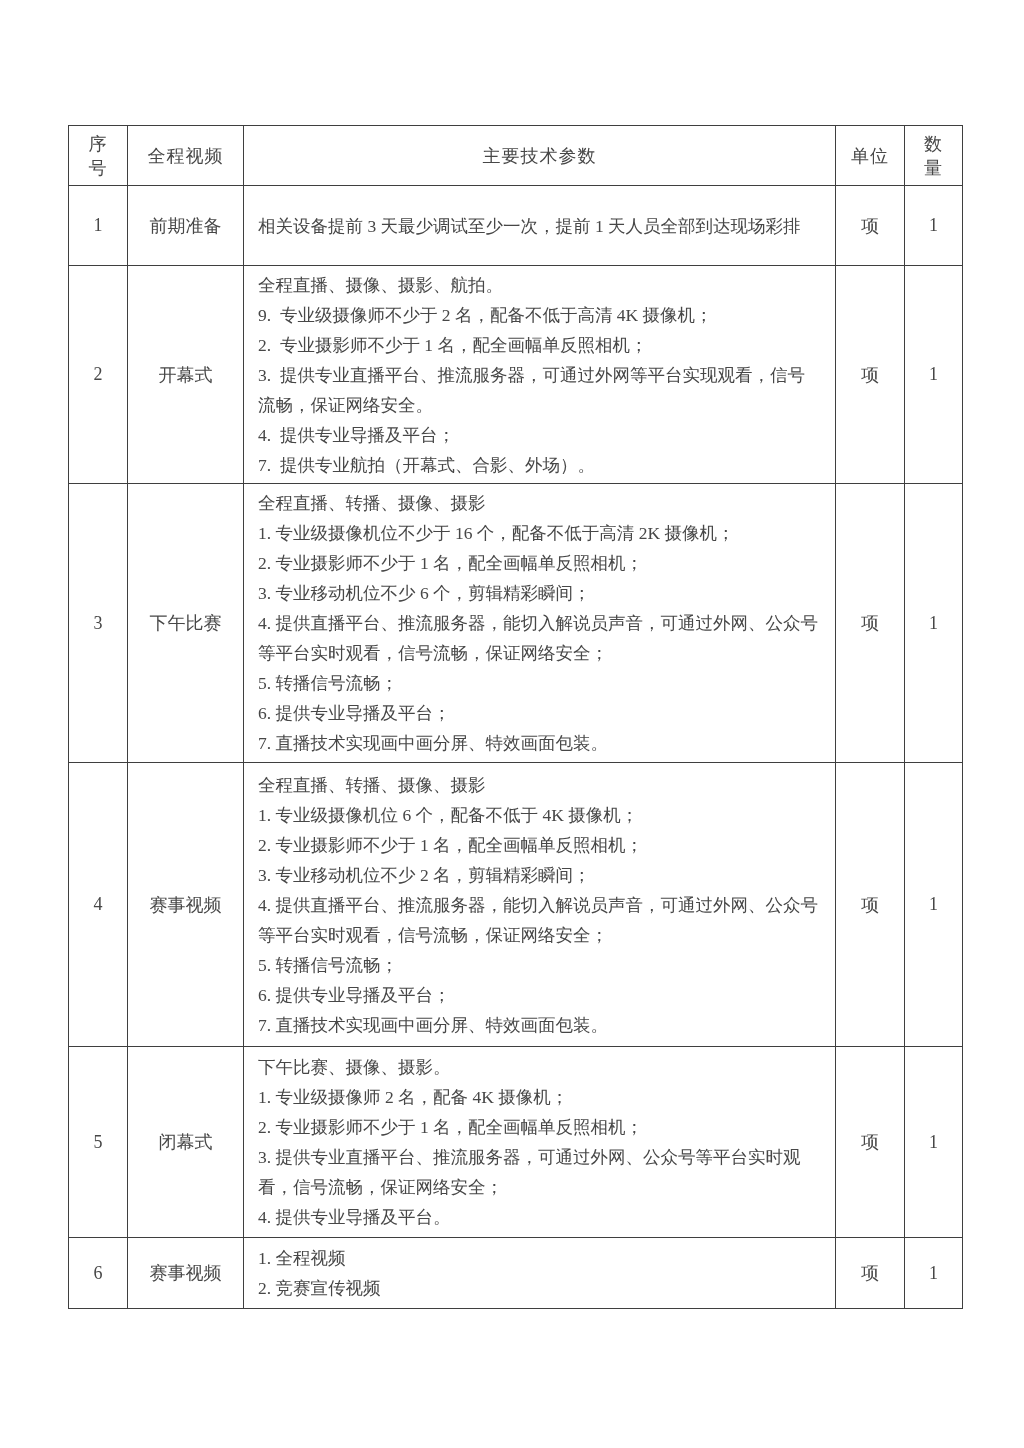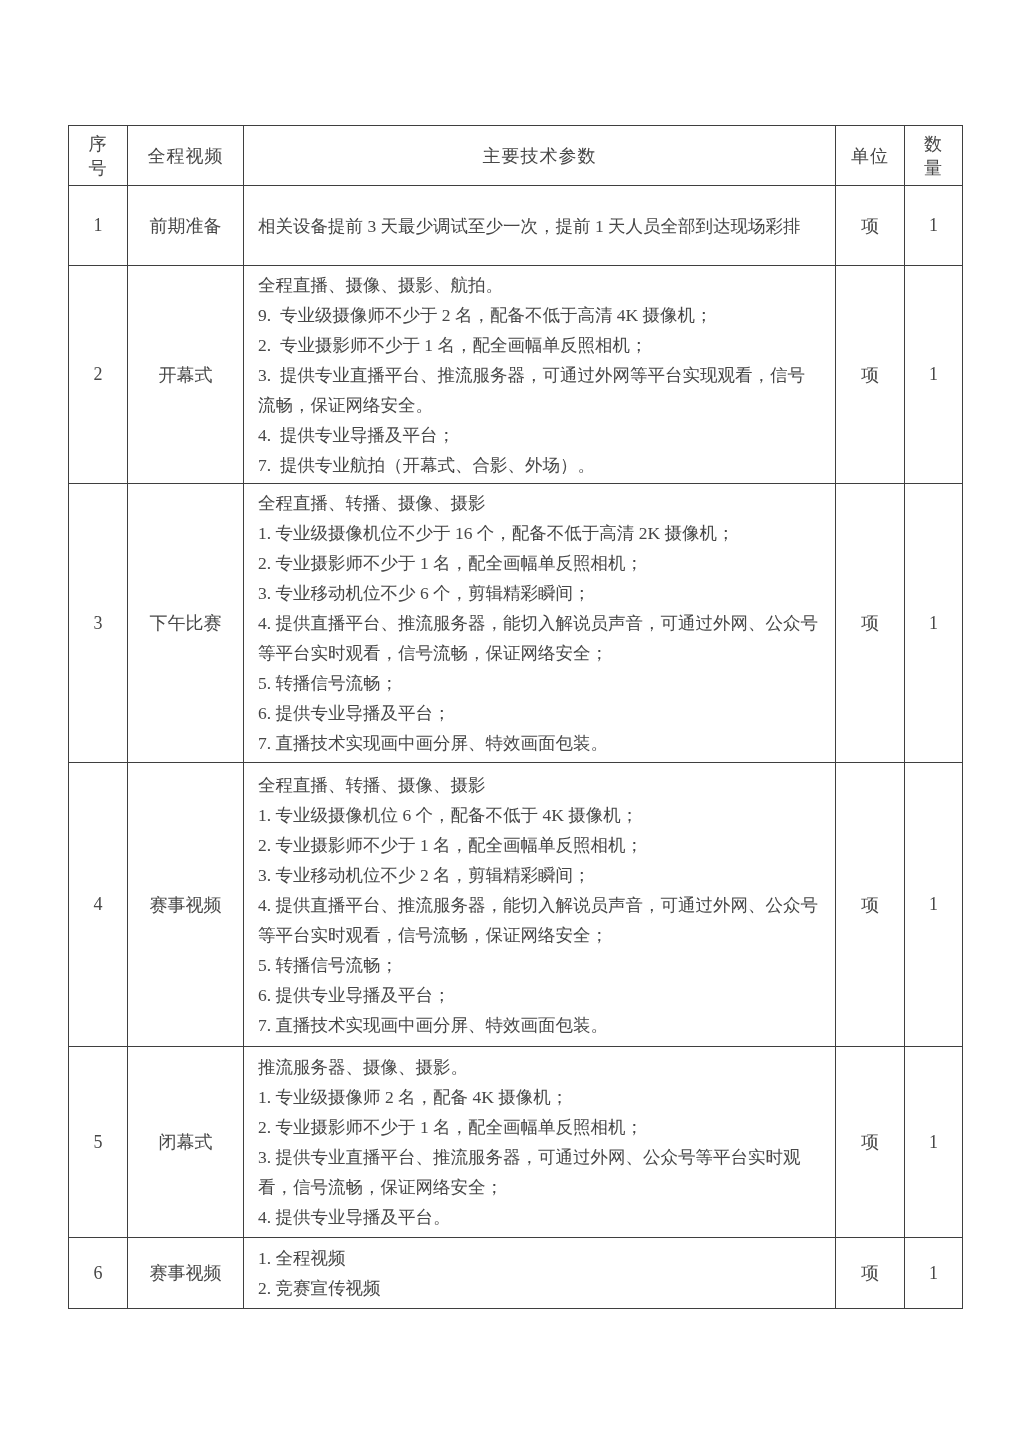--- a/index.html
+++ b/index.html
@@ -141,7 +141,7 @@
     <td class="c-center">5</td>
     <td class="c-center">闭幕式</td>
     <td class="params-cell">
-            <div class="param-line">推流服务器、摄像、摄影。</div>
+            <div class="param-line">下午比赛、摄像、摄影。</div>
             <div class="param-line">1. 专业级摄像师 2 名，配备 4K 摄像机；</div>
             <div class="param-line">2. 专业摄影师不少于 1 名，配全画幅单反照相机；</div>
             <div class="param-line">3. 提供专业直播平台、推流服务器，可通过外网、公众号等平台实时观看，信号流畅，保证网络安全；</div>

